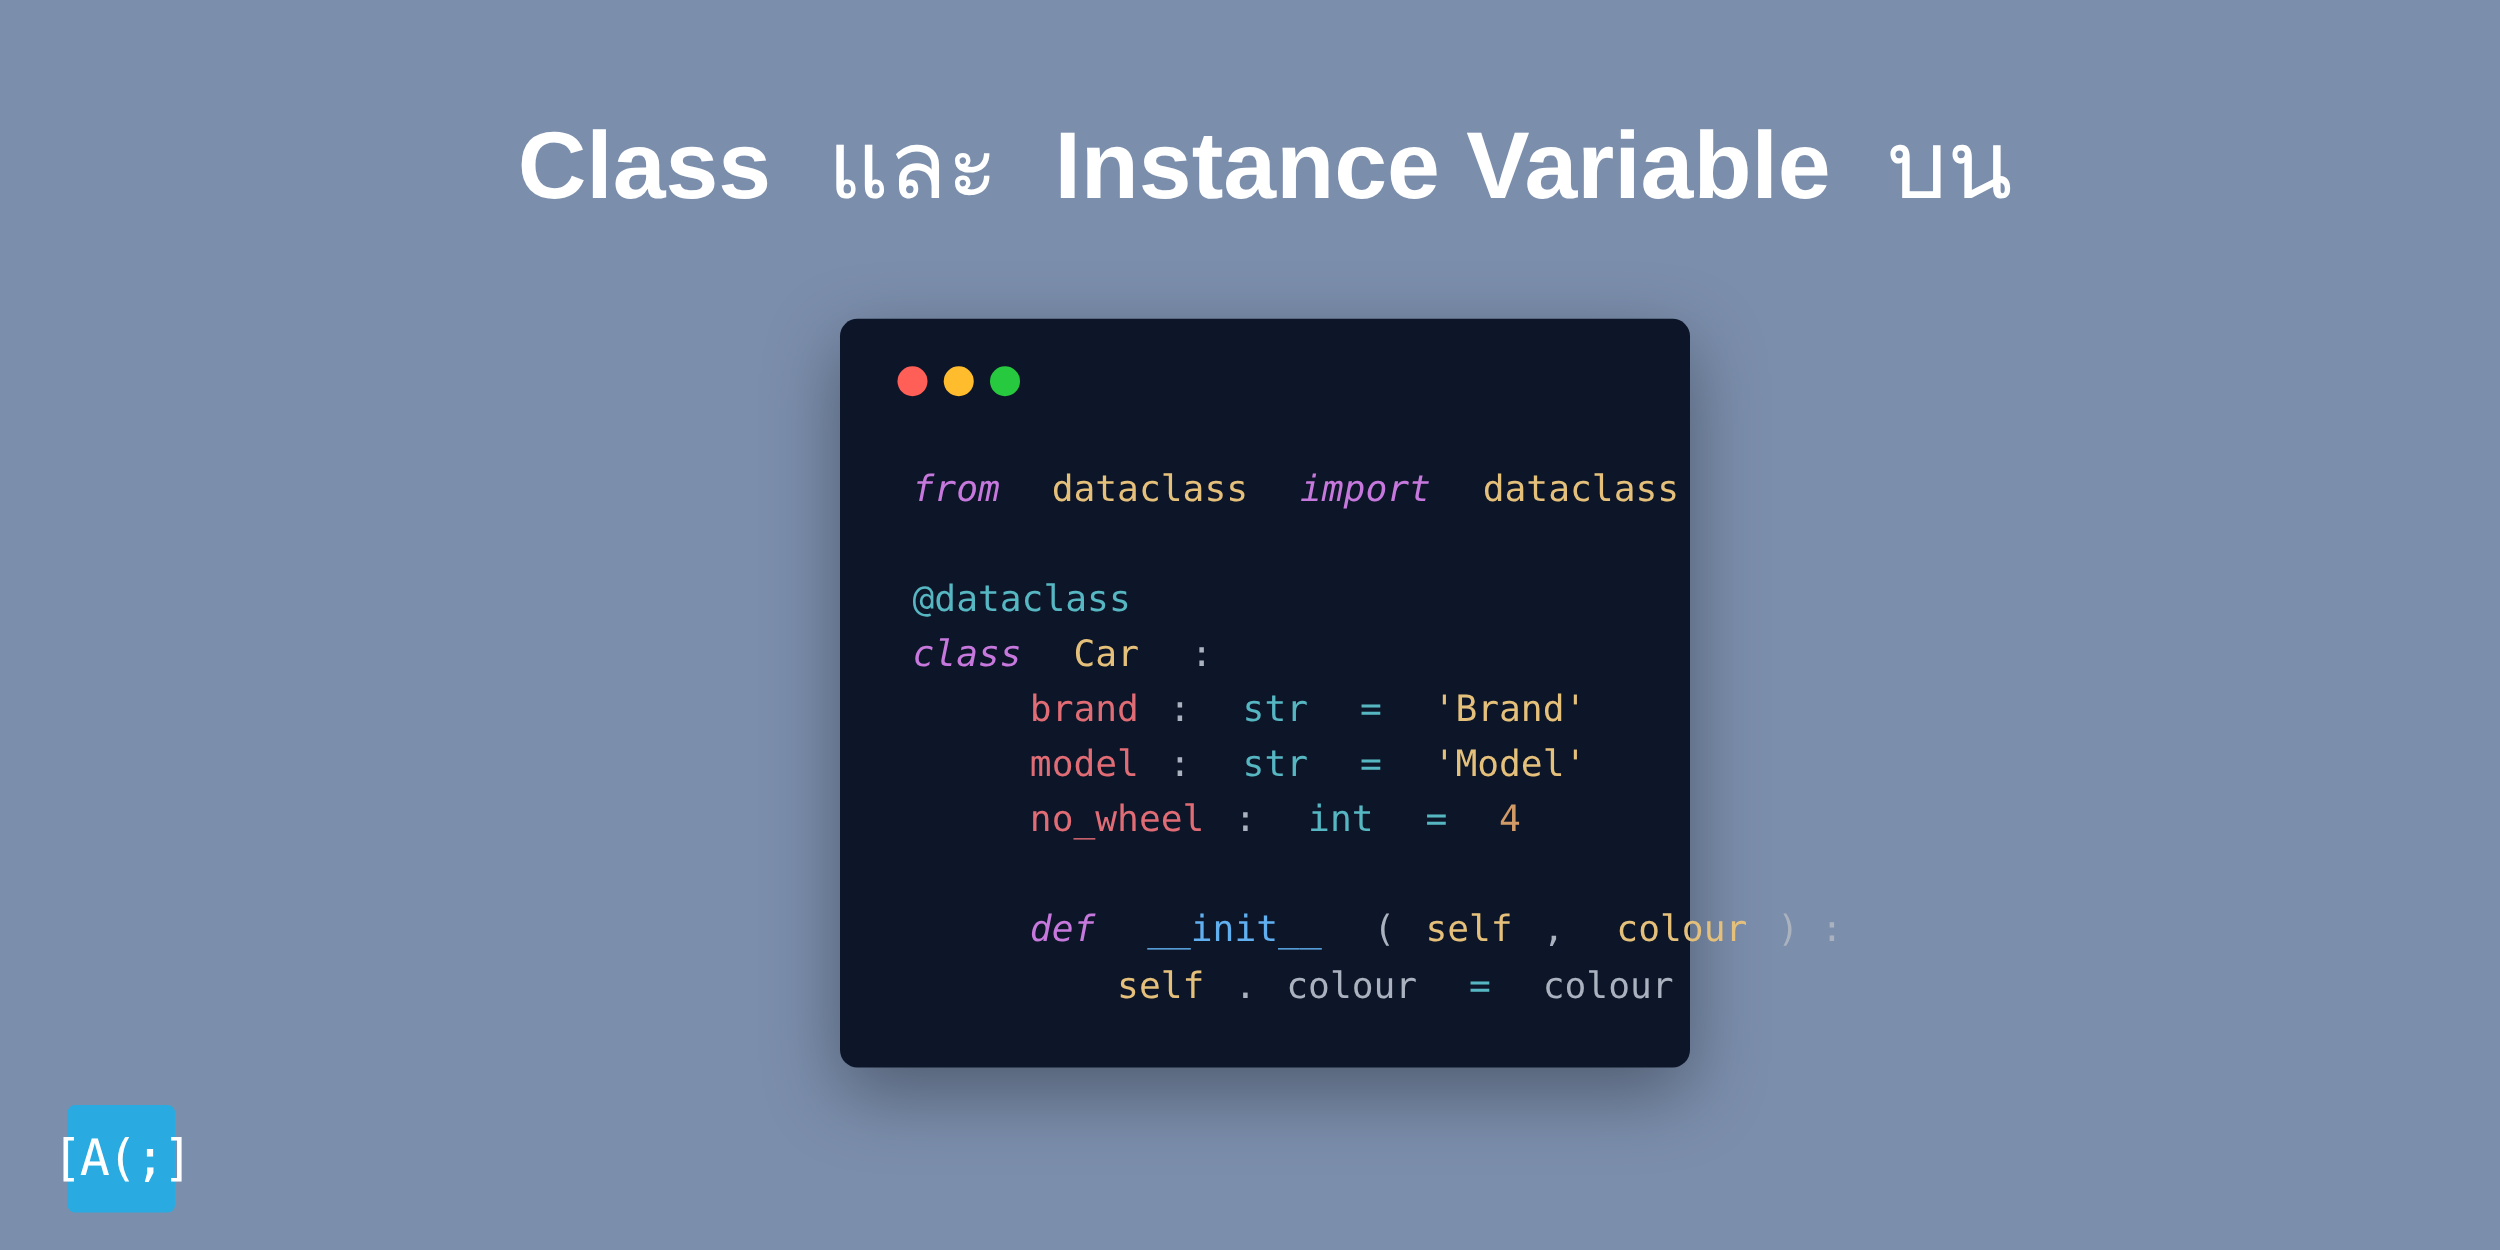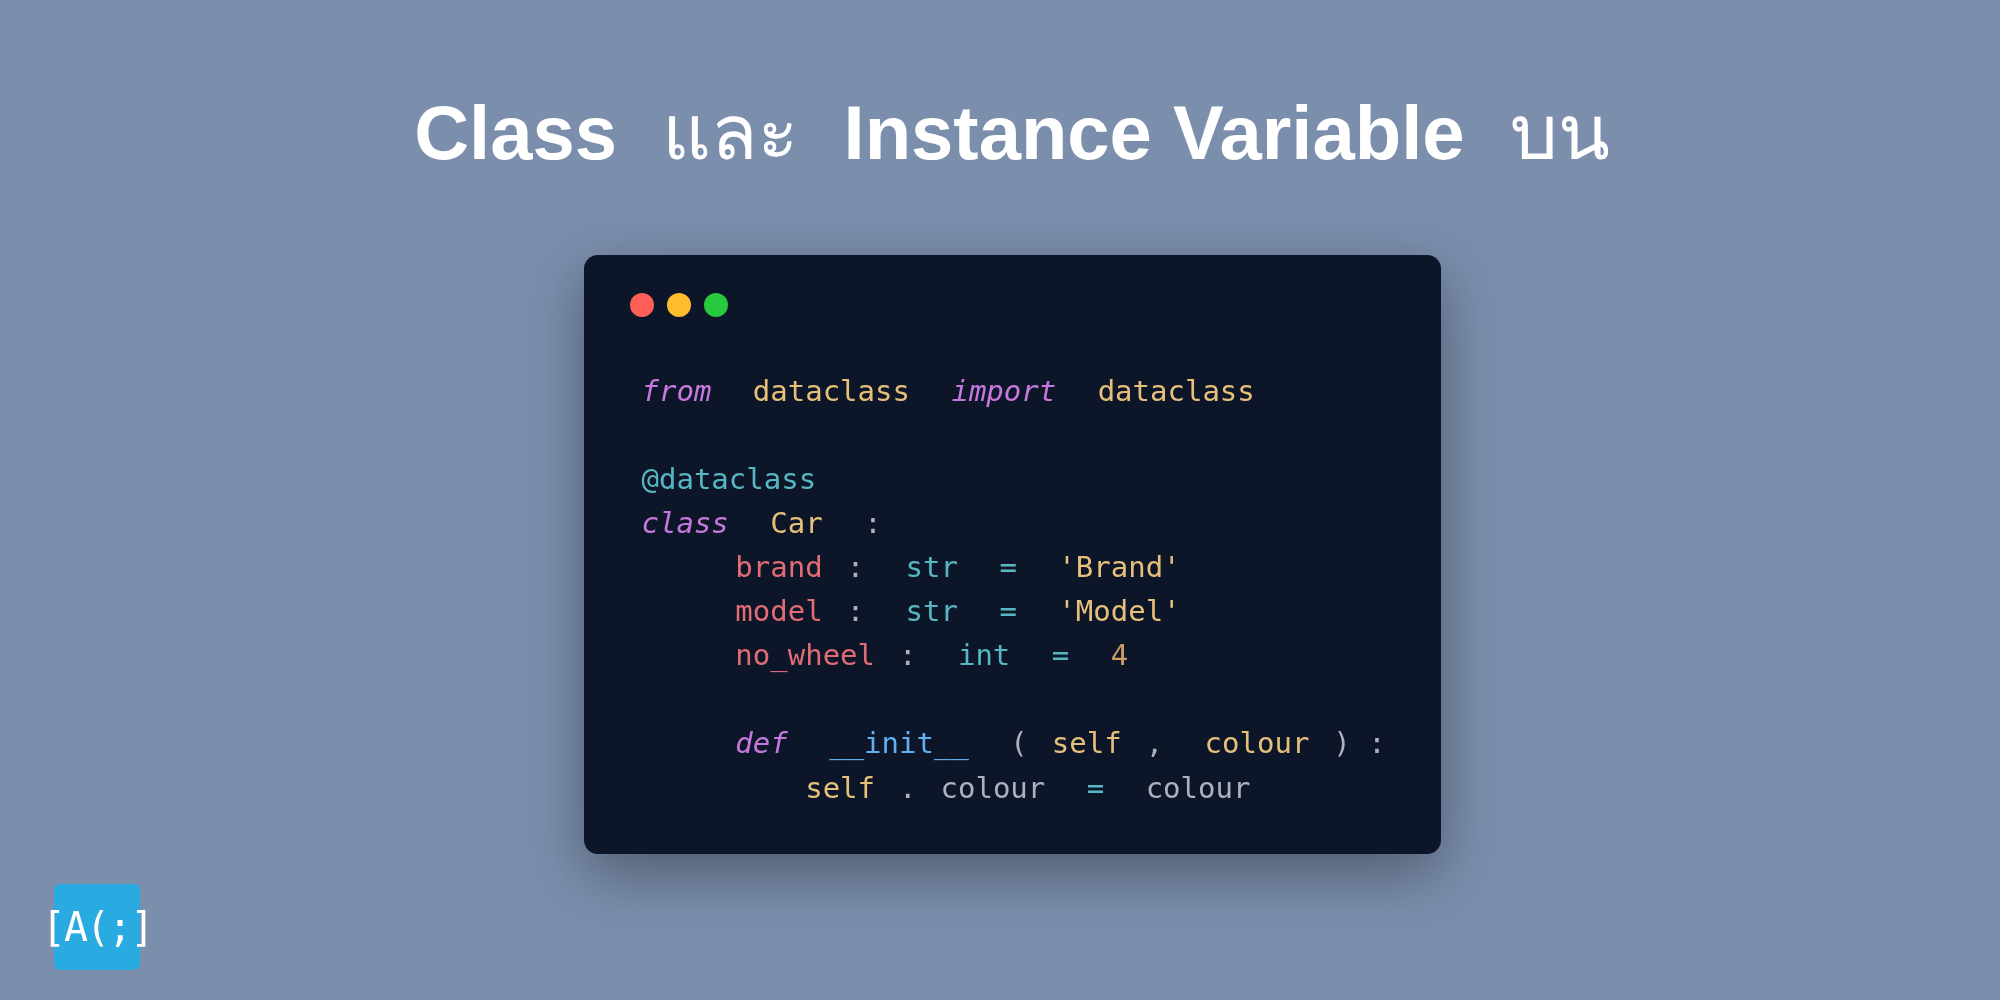--- a/index.html
+++ b/index.html
@@ -38,7 +38,7 @@
   .code-window {
     background: #0d1628;
     border-radius: 14px;
-    width: 857px;
+    width: 680px;
     padding: 26px 34px 32px 34px;
     box-shadow: 0 20px 60px rgba(0,0,0,0.35);
   }

